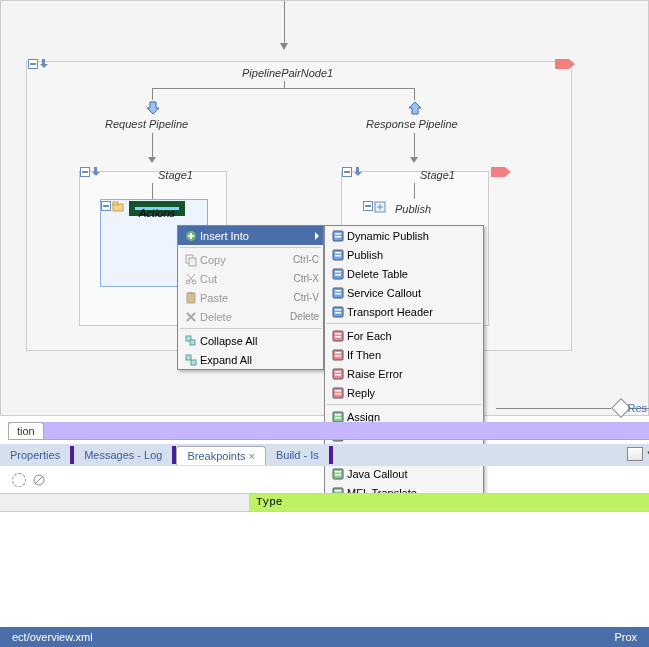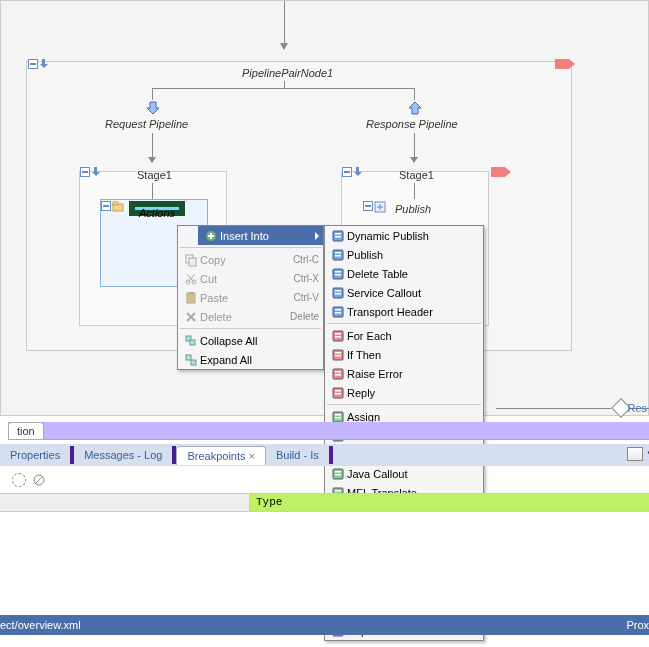--- a/index.html
+++ b/index.html
@@ -25,7 +25,7 @@
   .branch-line { position: absolute; background: #888; }
   
   .stage-box { position: absolute; border: 1px solid #ccc; background: #fafafa; }
-  .stage-label { position: absolute; color: #333; }
+  .stage-label { position: absolute; font-style: italic; color: #333; margin-left: 21px; }
   .stage-toggle { position: absolute; display: flex; gap: 1px; }
   
   .action-box { position: absolute; border: 1px solid #8bb0e8; background: #eef4fd; }

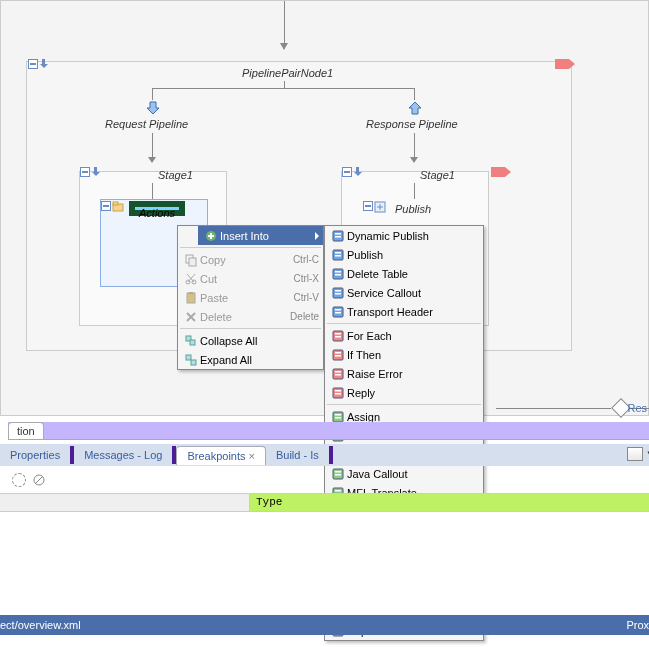--- a/index.html
+++ b/index.html
@@ -45,7 +45,7 @@
   .ctx-menu.main { left: 177px; top: 225px; width: 147px; }
   .ctx-menu.sub { left: 324px; top: 225px; width: 160px; }
   .ctx-item { display: flex; align-items: center; height: 19px; padding: 0 4px 0 4px; cursor: default; }
-  .ctx-item.selected { background: #4a6ea9; color: #fff; margin-left: 20px; }
+  .ctx-item.selected { background: #4a6ea9; color: #fff; }
   .ctx-item.disabled { color: #999; }
   .ctx-icon { width: 18px; display: flex; align-items: center; justify-content: center; }
   .ctx-label { flex: 1; }

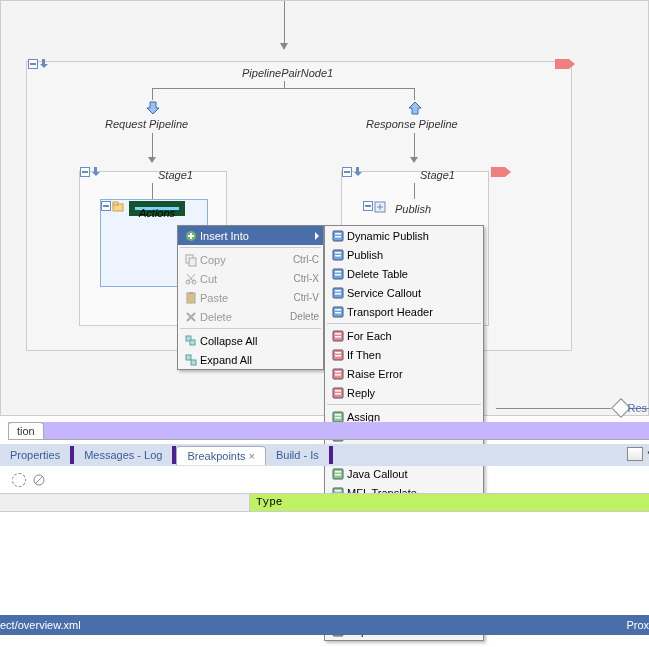--- a/index.html
+++ b/index.html
@@ -74,7 +74,7 @@
   .bp-col2 { flex: 1; padding: 2px 6px; background: #bef264; font-family: Liberation Mono, monospace; }
   .bp-table-body { position: absolute; left: 0; top: 512px; width: 649px; height: 115px; background: #fff; }
   
-  .statusbar { position: absolute; left: 0; bottom: 12px; width: 649px; height: 20px; background: #4a6ea9; color: #fff; display: flex; align-items: center; padding: 0 0; justify-content: space-between; }
+  .statusbar { position: absolute; left: 0; bottom: 0; width: 649px; height: 20px; background: #4a6ea9; color: #fff; display: flex; align-items: center; padding: 0 12px; justify-content: space-between; }
   
   .svg-icon { width: 14px; height: 14px; }
 </style>

